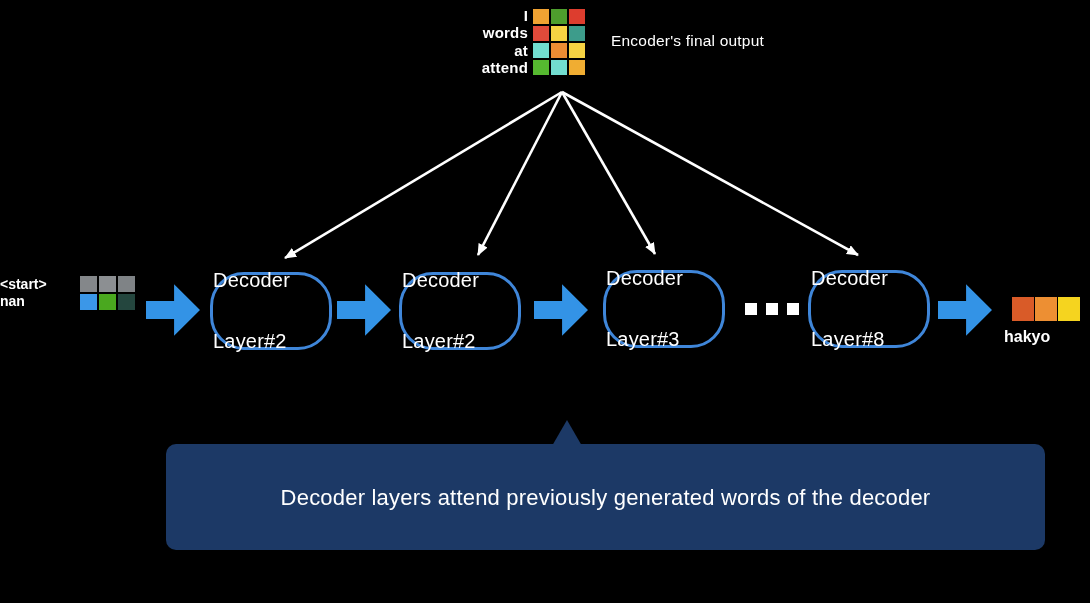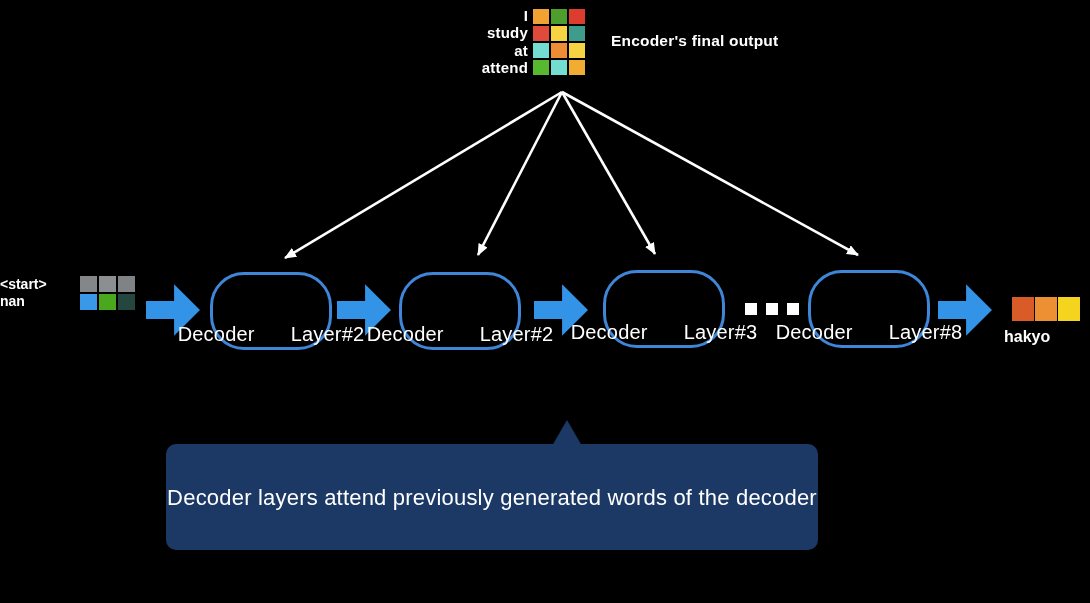--- a/index.html
+++ b/index.html
@@ -79,7 +79,7 @@
 
   <div class="enc-words">
     <span>I</span>
-    <span>study</span>
+    <span>words</span>
     <span>at</span>
     <span>attend</span>
   </div>

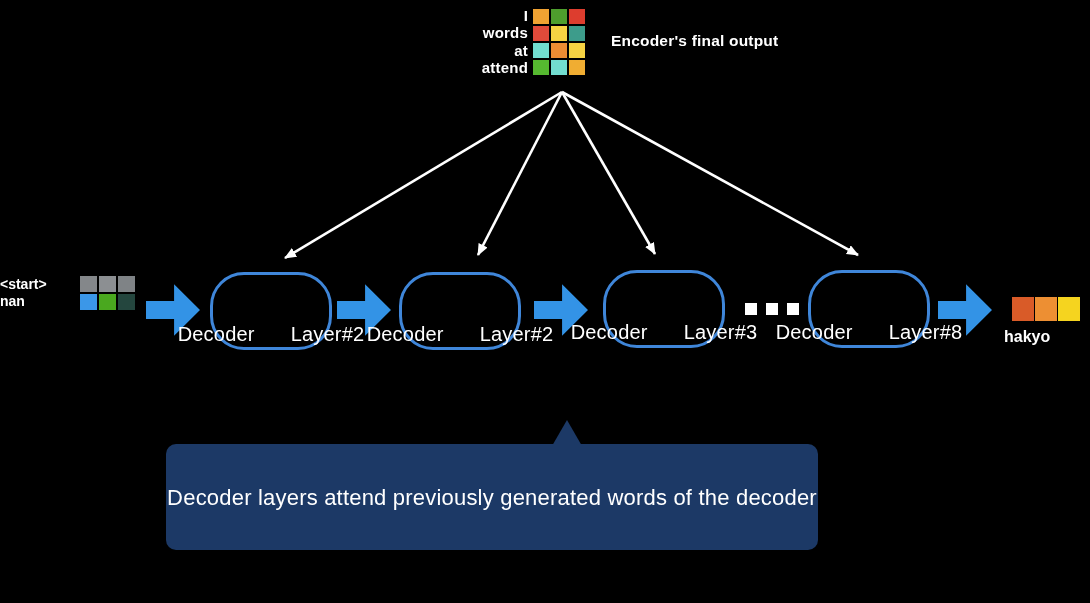--- a/index.html
+++ b/index.html
@@ -17,7 +17,7 @@
   .grid .cell{width:16px;height:15px;}
   #encoder-grid{left:533px;top:9px;grid-template-columns:repeat(3,16px);}
   #encoder-label{
-    position:absolute;left:611px;top:32px;font-size:15.5px;font-weight:bold;letter-spacing:.2px;
+    position:absolute;left:611px;top:32px;font-size:15.5px;font-weight:normal;letter-spacing:.2px;
   }
   
   #fan-svg{position:absolute;left:0;top:0;pointer-events:none;}

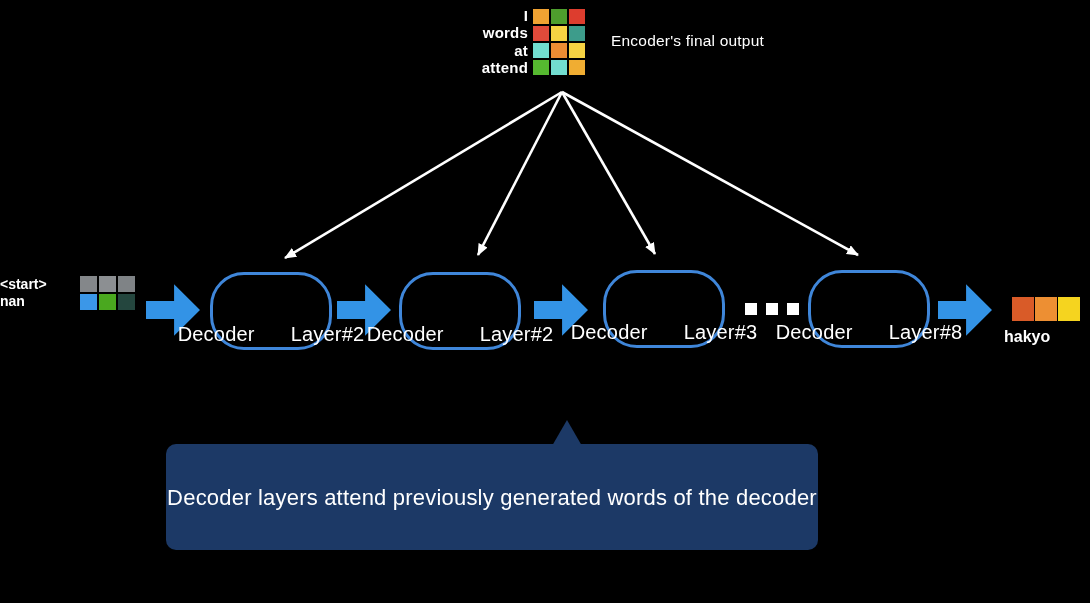--- a/index.html
+++ b/index.html
@@ -41,8 +41,8 @@
   
   .dec-box{
     position:absolute;width:116px;height:72px;border:3px solid var(--box-border,#3f86d9);
-    border-radius:34px;background:#000;display:flex;flex-direction:row;
-    align-items:flex-end;justify-content:center;text-align:center;
+    border-radius:34px;background:#000;display:flex;flex-direction:column;
+    align-items:flex-start;justify-content:center;text-align:center;
     font-size:20px;font-weight:500;line-height:25px;letter-spacing:.2px;gap:36px;
   }
   #dec-box-1{left:210px;top:272px;}

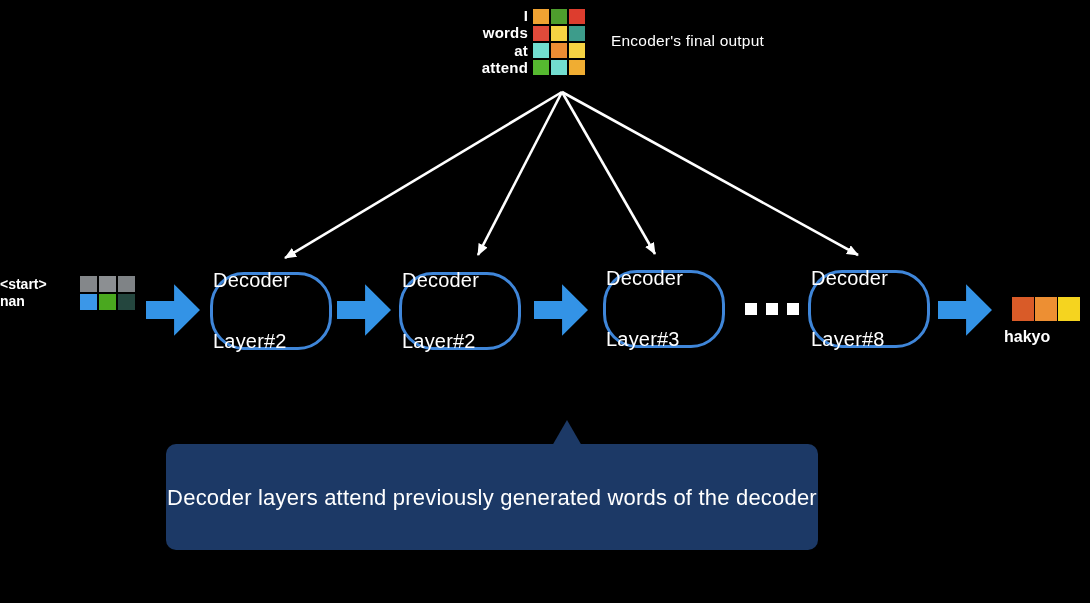--- a/index.html
+++ b/index.html
@@ -61,7 +61,7 @@
   }
   
   #callout{
-    position:absolute;left:166px;top:444px;width:652px;height:106px;
+    position:absolute;left:166px;top:444px;width:879px;height:106px;
     background:var(--callout-bg,#1c3966);border-radius:10px;
     display:flex;flex-direction:column;align-items:center;justify-content:center;
     font-size:22px;line-height:31px;text-align:center;letter-spacing:.2px;

